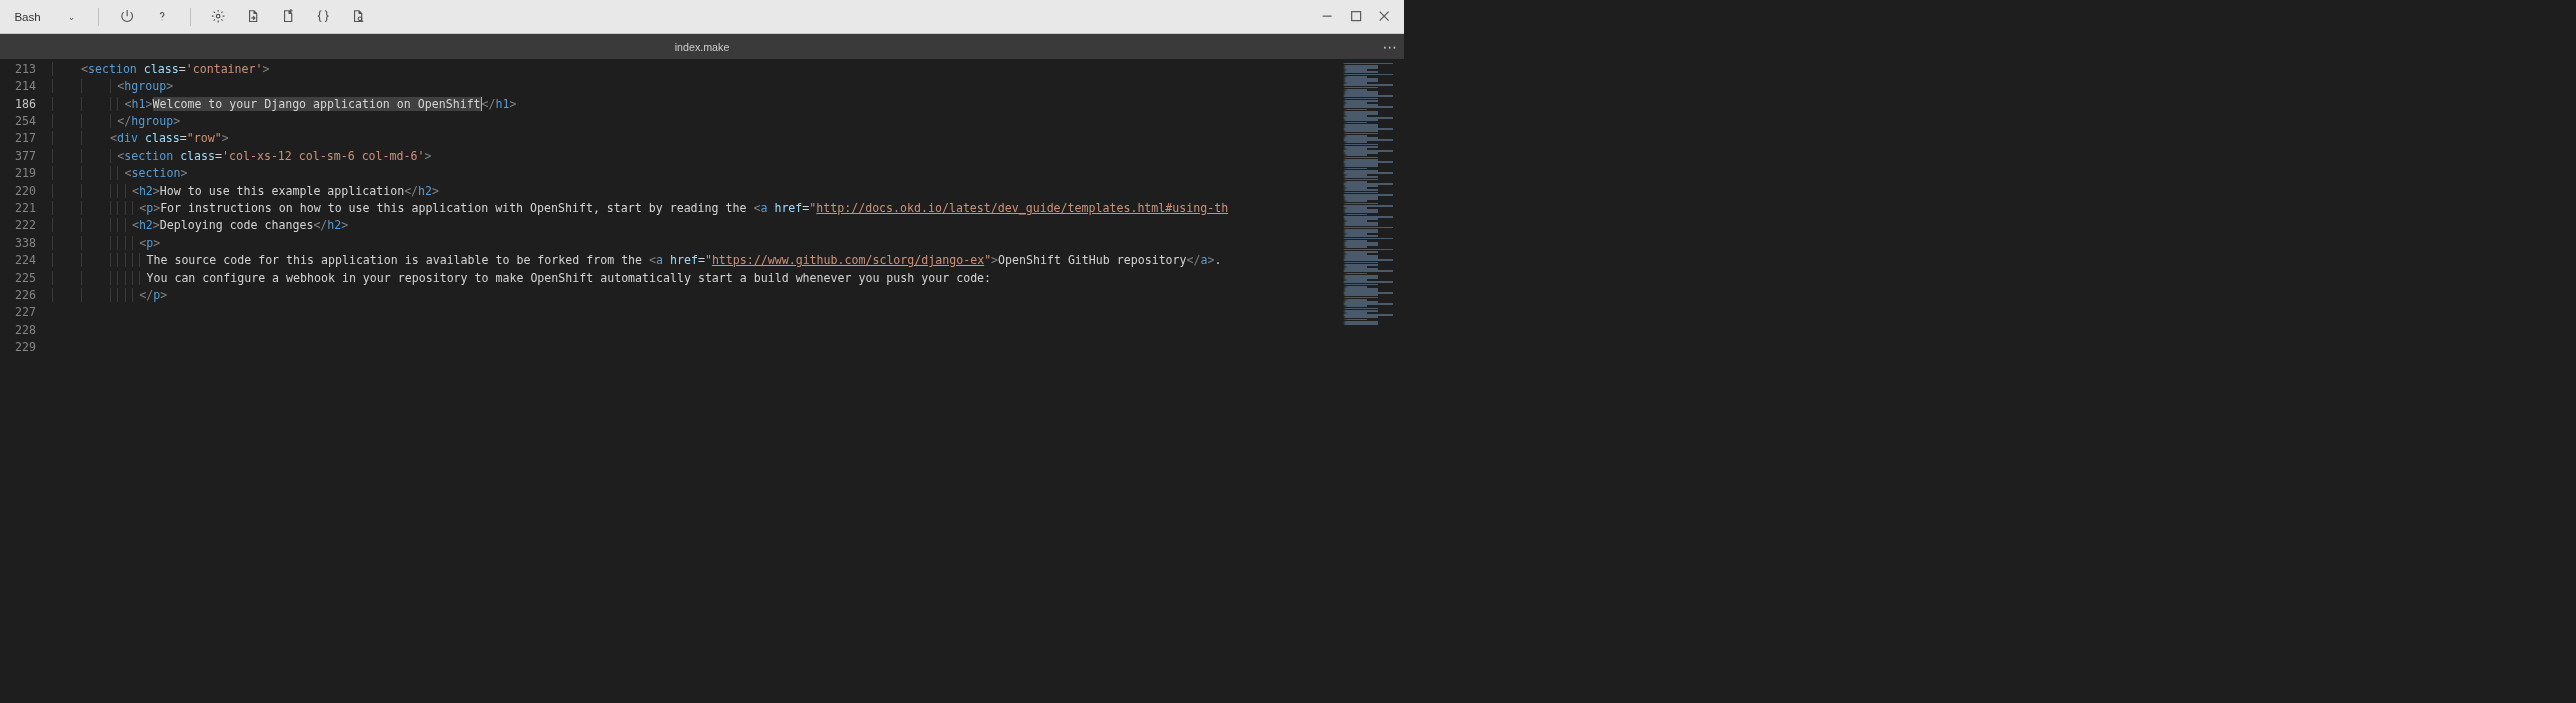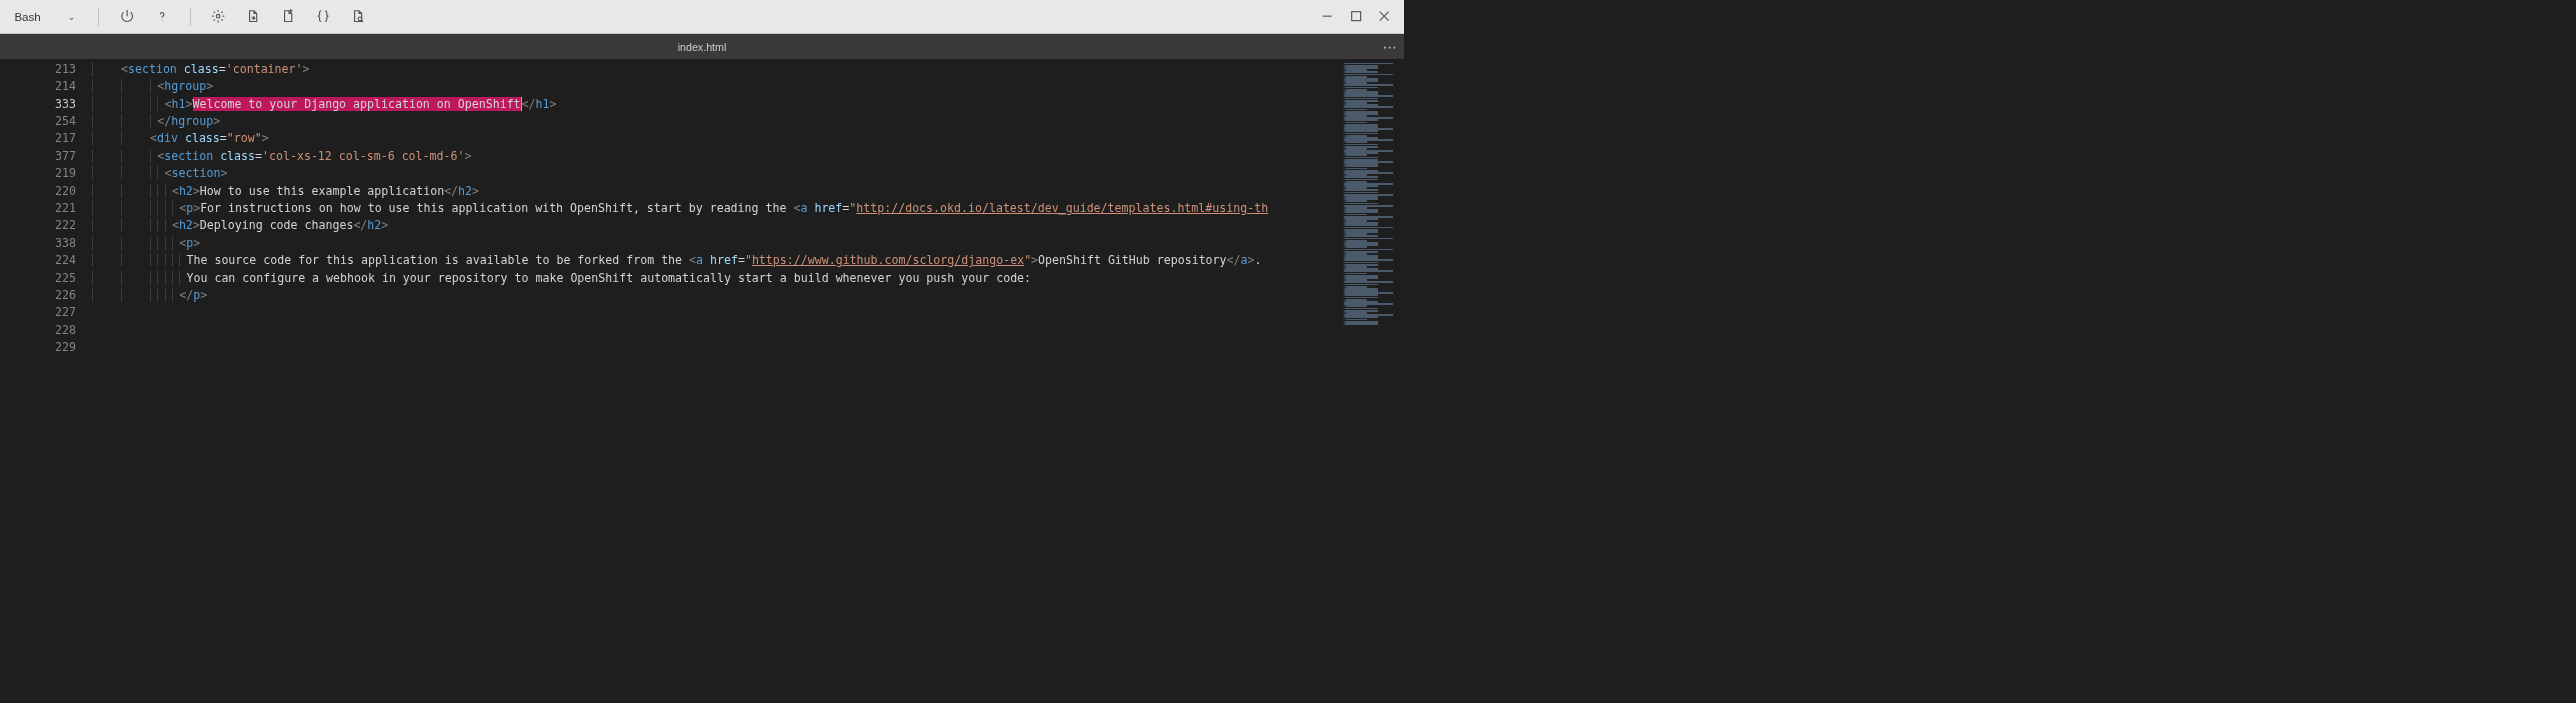--- a/index.html
+++ b/index.html
@@ -145,7 +145,7 @@
 </div>
 
 <div class="tabbar" style="position:relative">
-  <div class="tab-title">index.html</div>
+  <div class="tab-title">index.make</div>
   <div class="tab-spacer"></div>
   <div class="tab-actions">⋯</div>
 </div>

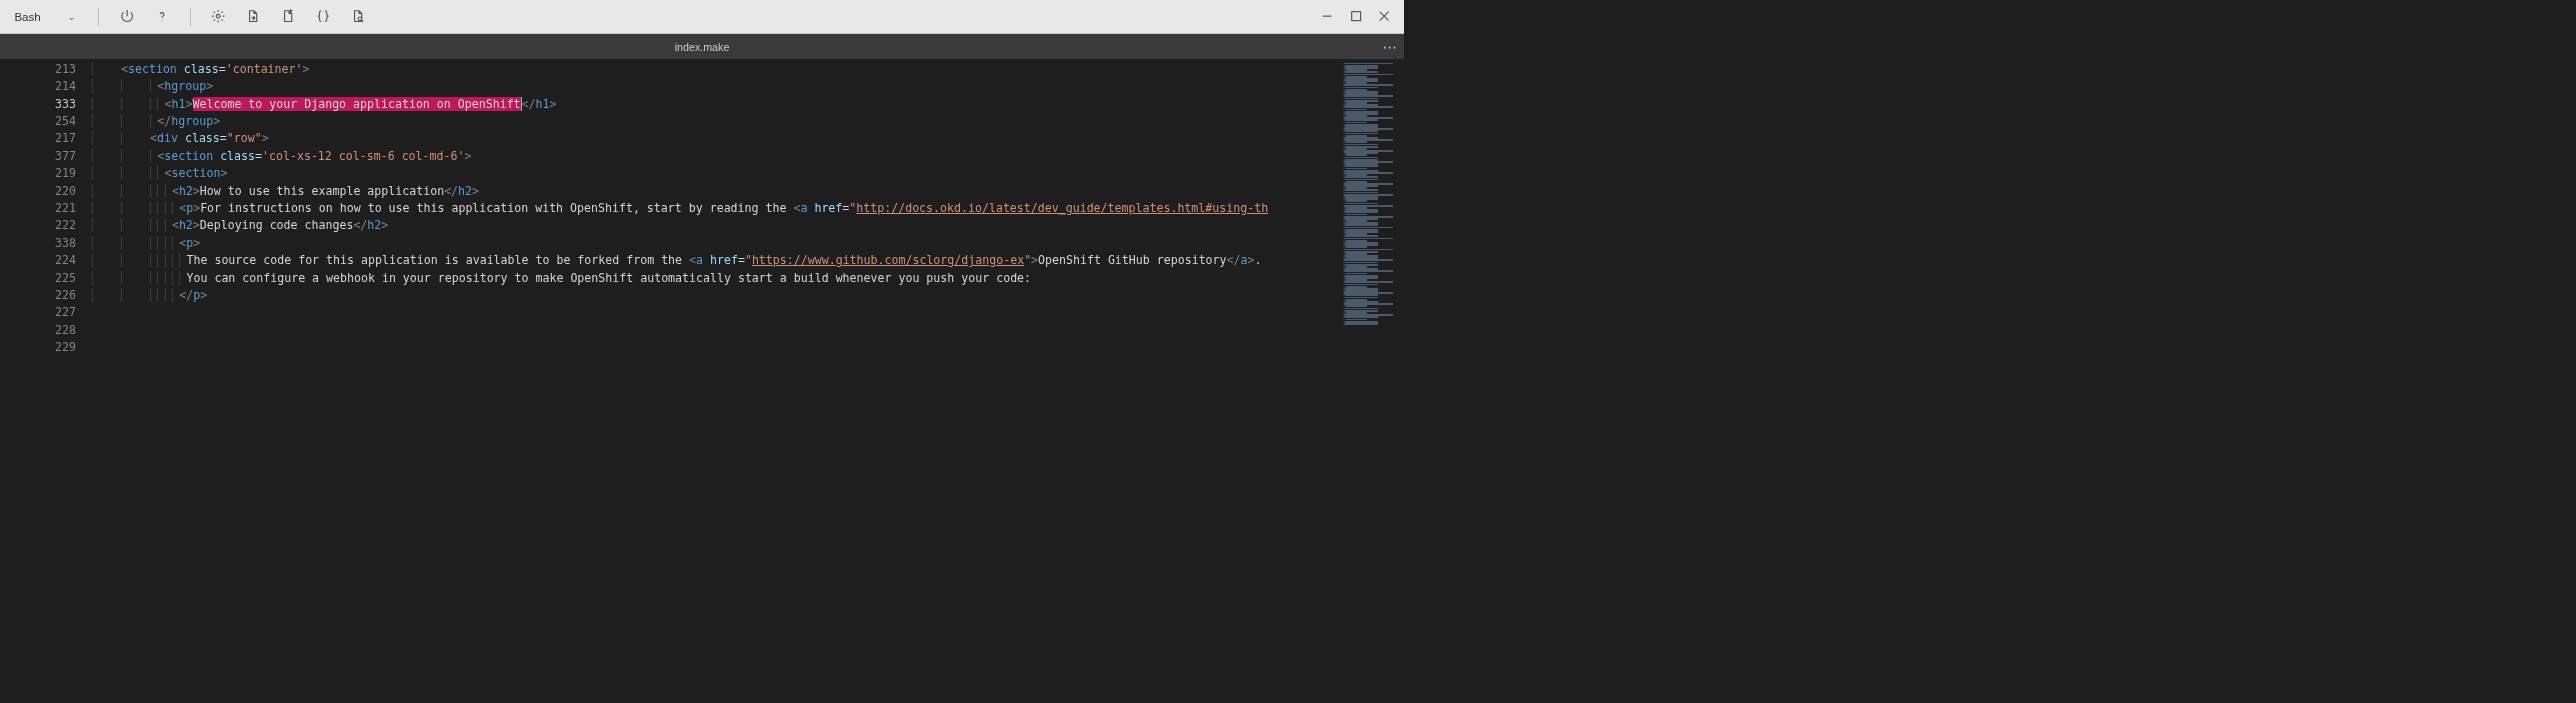--- a/index.html
+++ b/index.html
@@ -49,7 +49,7 @@
 }
 .gutter {
   width: 52px; text-align: right; padding-right: 16px;
-  color: #858585; user-select: none; line-height: 17.4px; padding-top: 1.8px; margin-left: 40px;
+  color: #858585; user-select: none; line-height: 17.4px; padding-top: 1.8px;
 }
 .gutter .current { color: #c6c6c6; }
 .code {

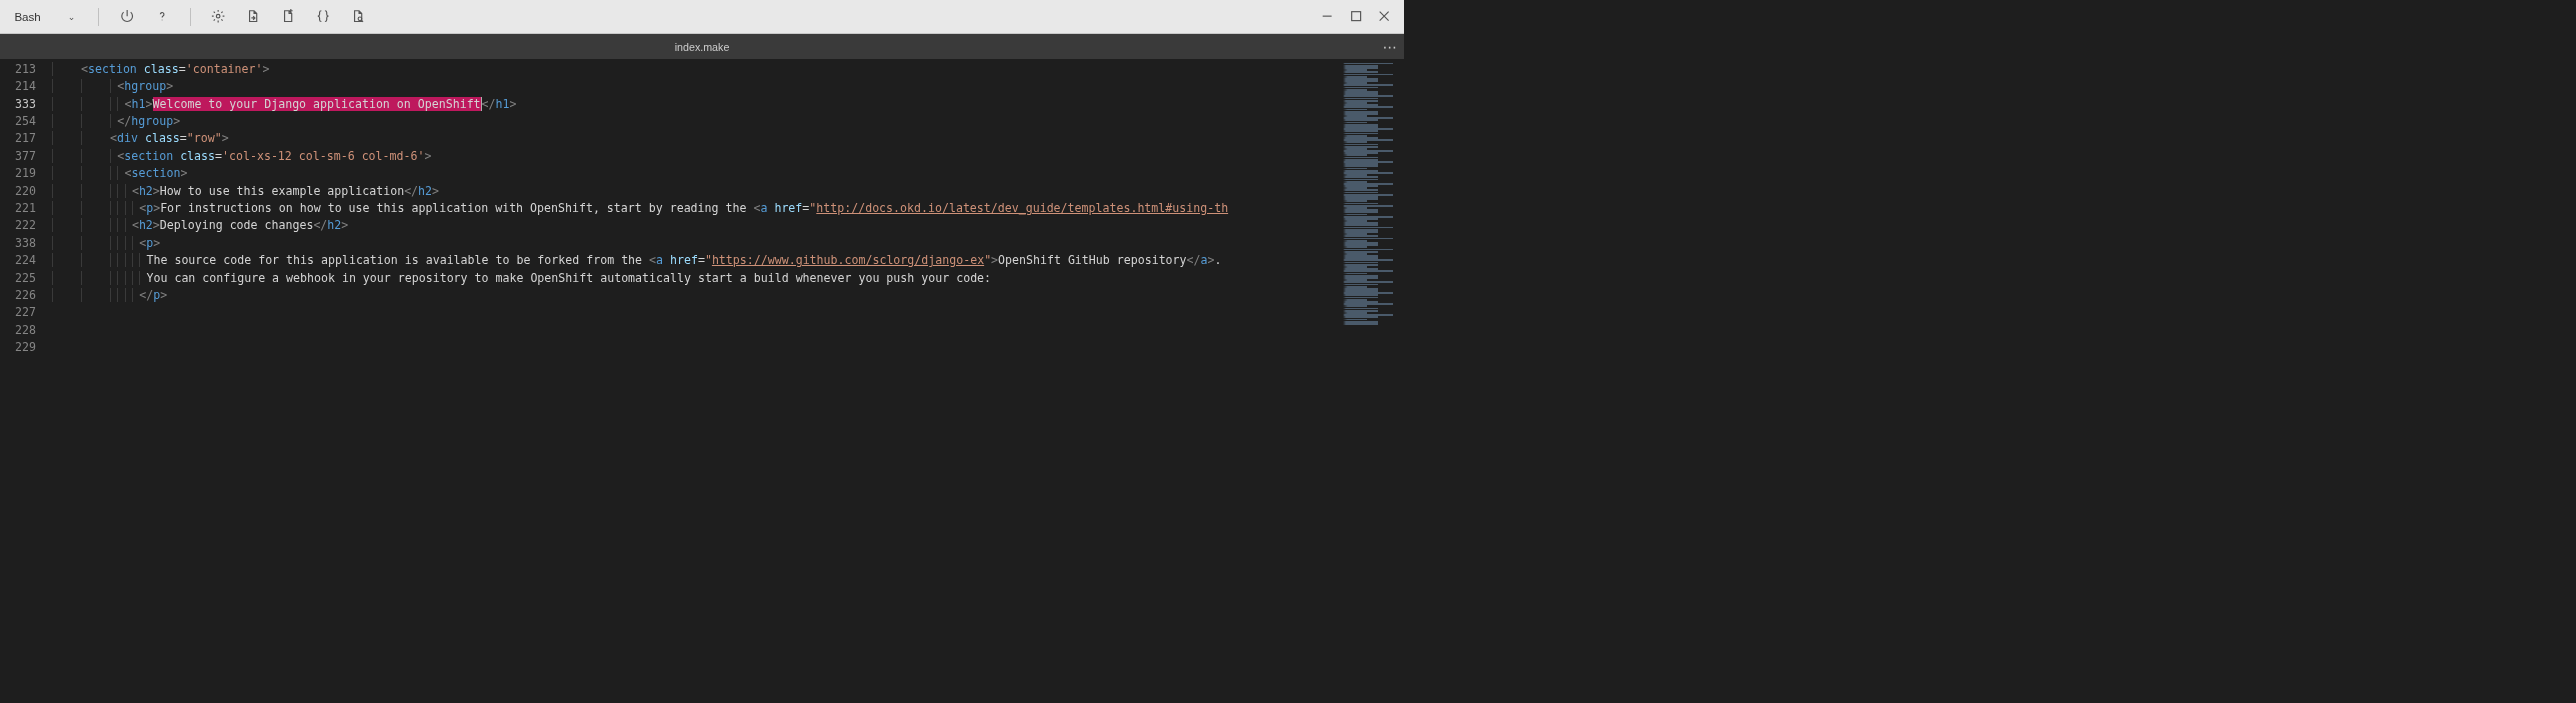--- a/index.html
+++ b/index.html
@@ -154,7 +154,7 @@
   <div class="gutter" id="gutter">
       <div>213</div>
       <div>214</div>
-      <div class="current">333</div>
+      <div class="current">186</div>
       <div>254</div>
       <div>217</div>
       <div>377</div>

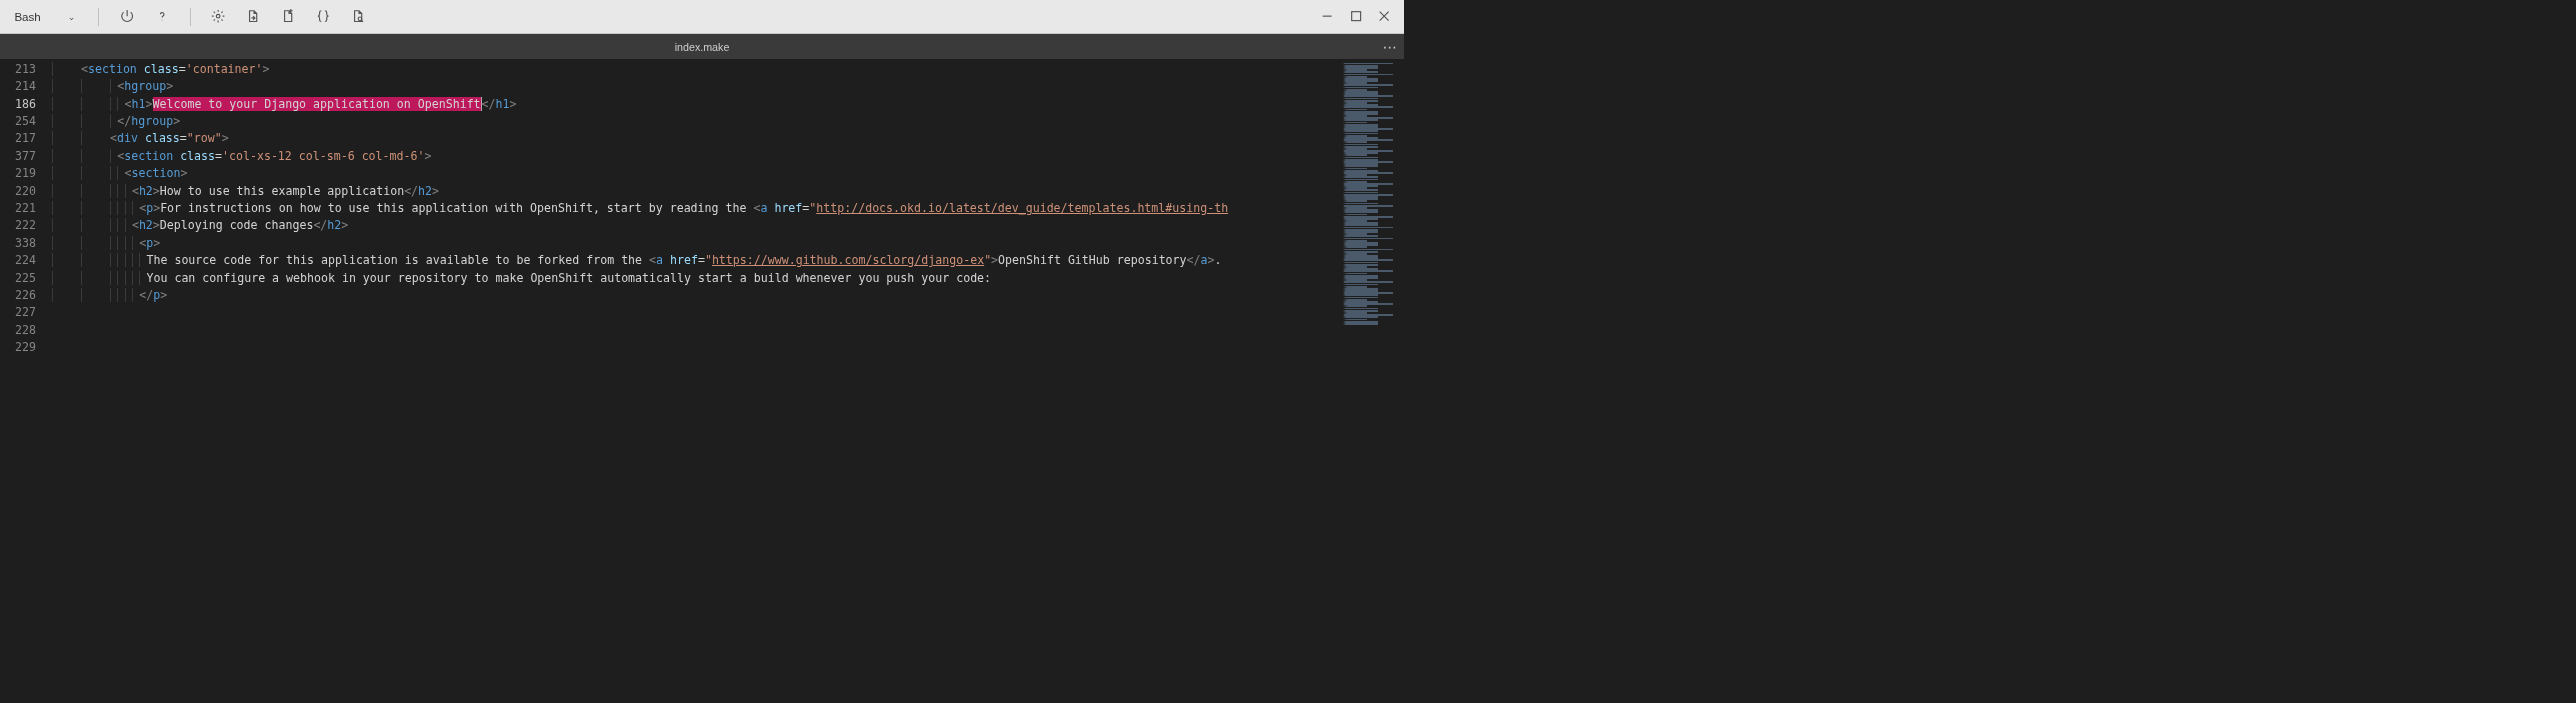--- a/index.html
+++ b/index.html
@@ -63,7 +63,7 @@
 .t-txt { color: #d4d4d4; }
 .t-pun { color: #808080; }
 .t-link { color: #ce9178; text-decoration: underline; }
-.sel { background: #be185d; }
+.sel { background: #404040; }
 .cursor { border-right: 0.9px solid #aeafad; }
 
 .minimap {

